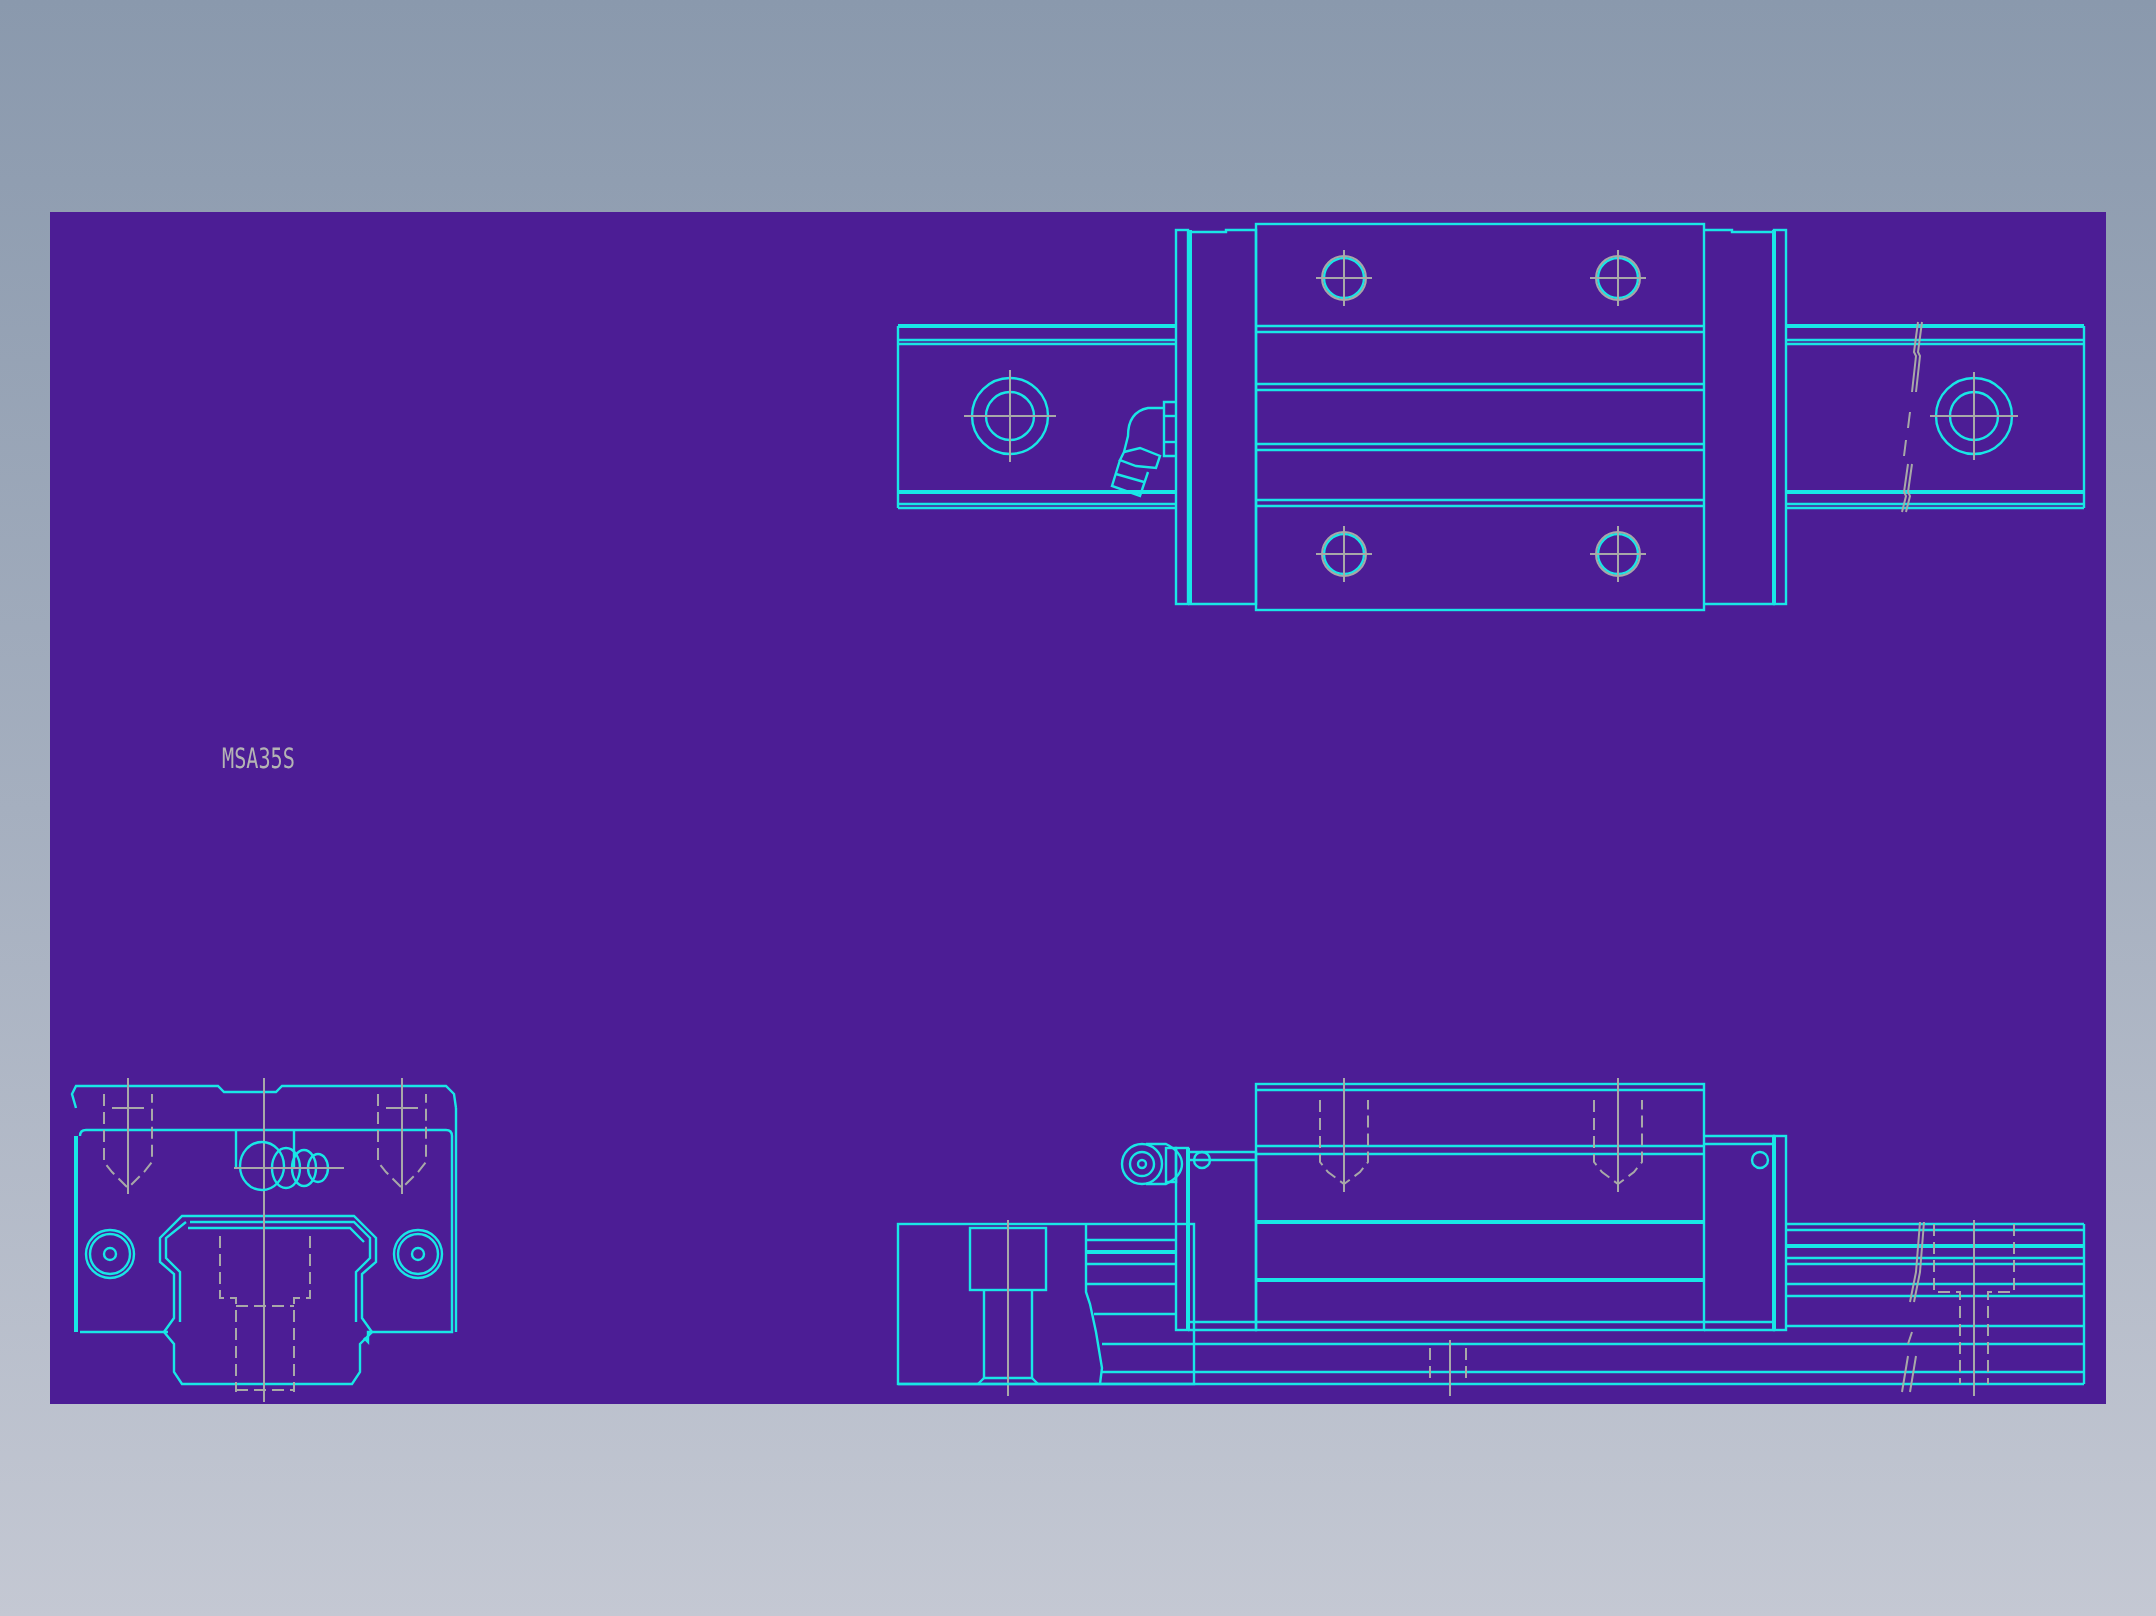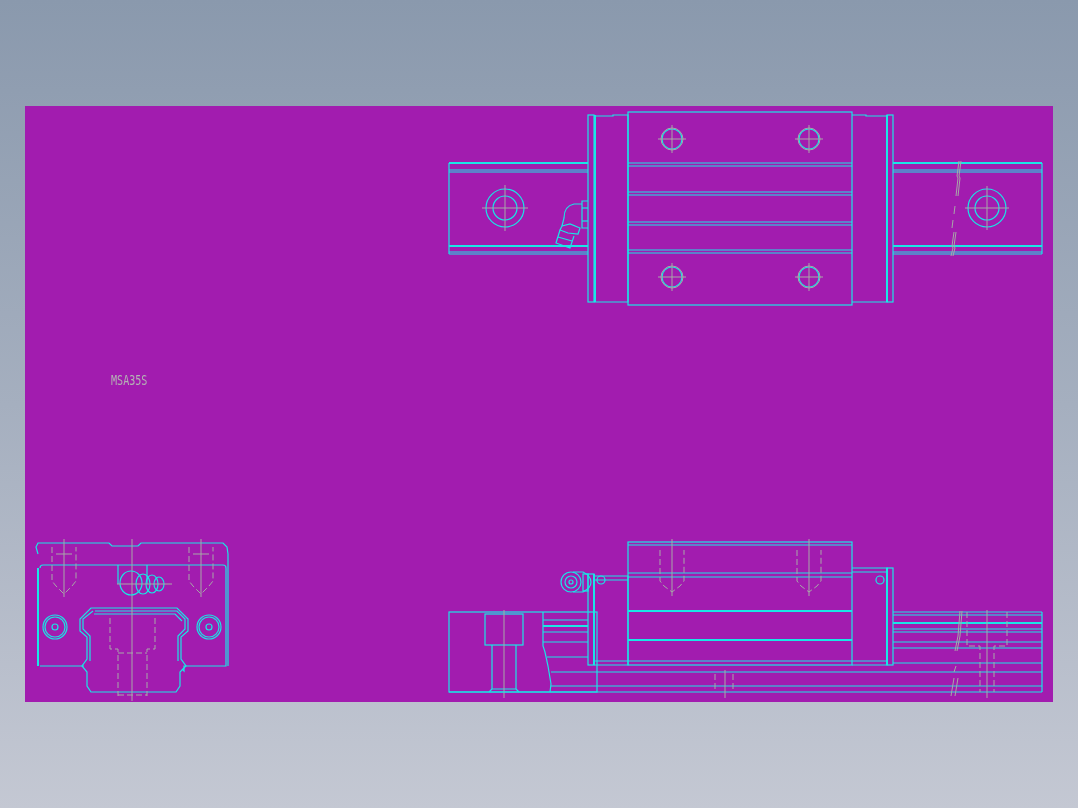--- a/index.html
+++ b/index.html
@@ -10,7 +10,7 @@
     }
     .canvas {
       position: absolute; left: 25px; top: 106px; width: 1028px; height: 596px;
-      background: #a21caf;
+      background: #4c1d95;
     }
     .canvas svg { position: absolute; left: 0; top: 0; }
     .cy { stroke: #19e6e6; fill: none; stroke-width: 1.2; }

